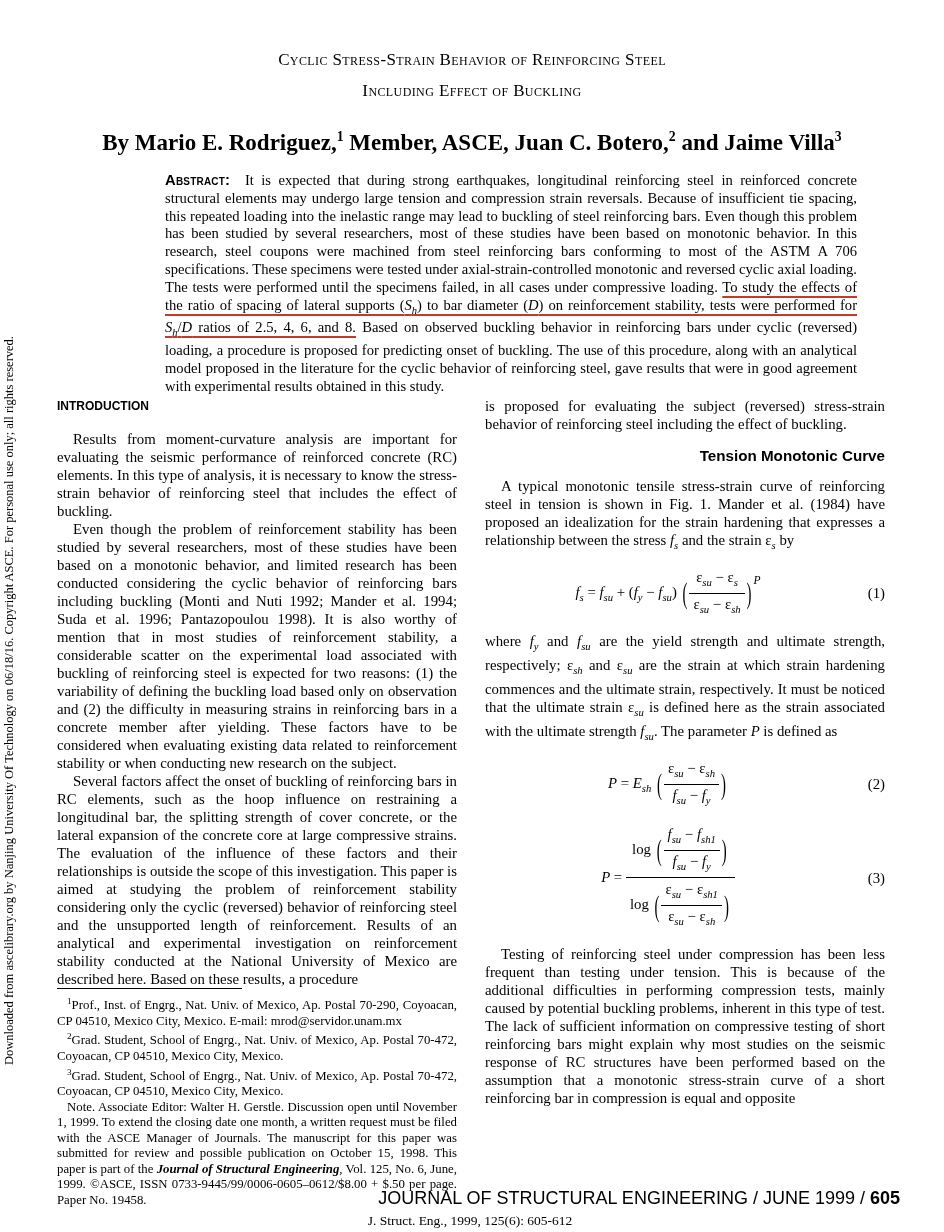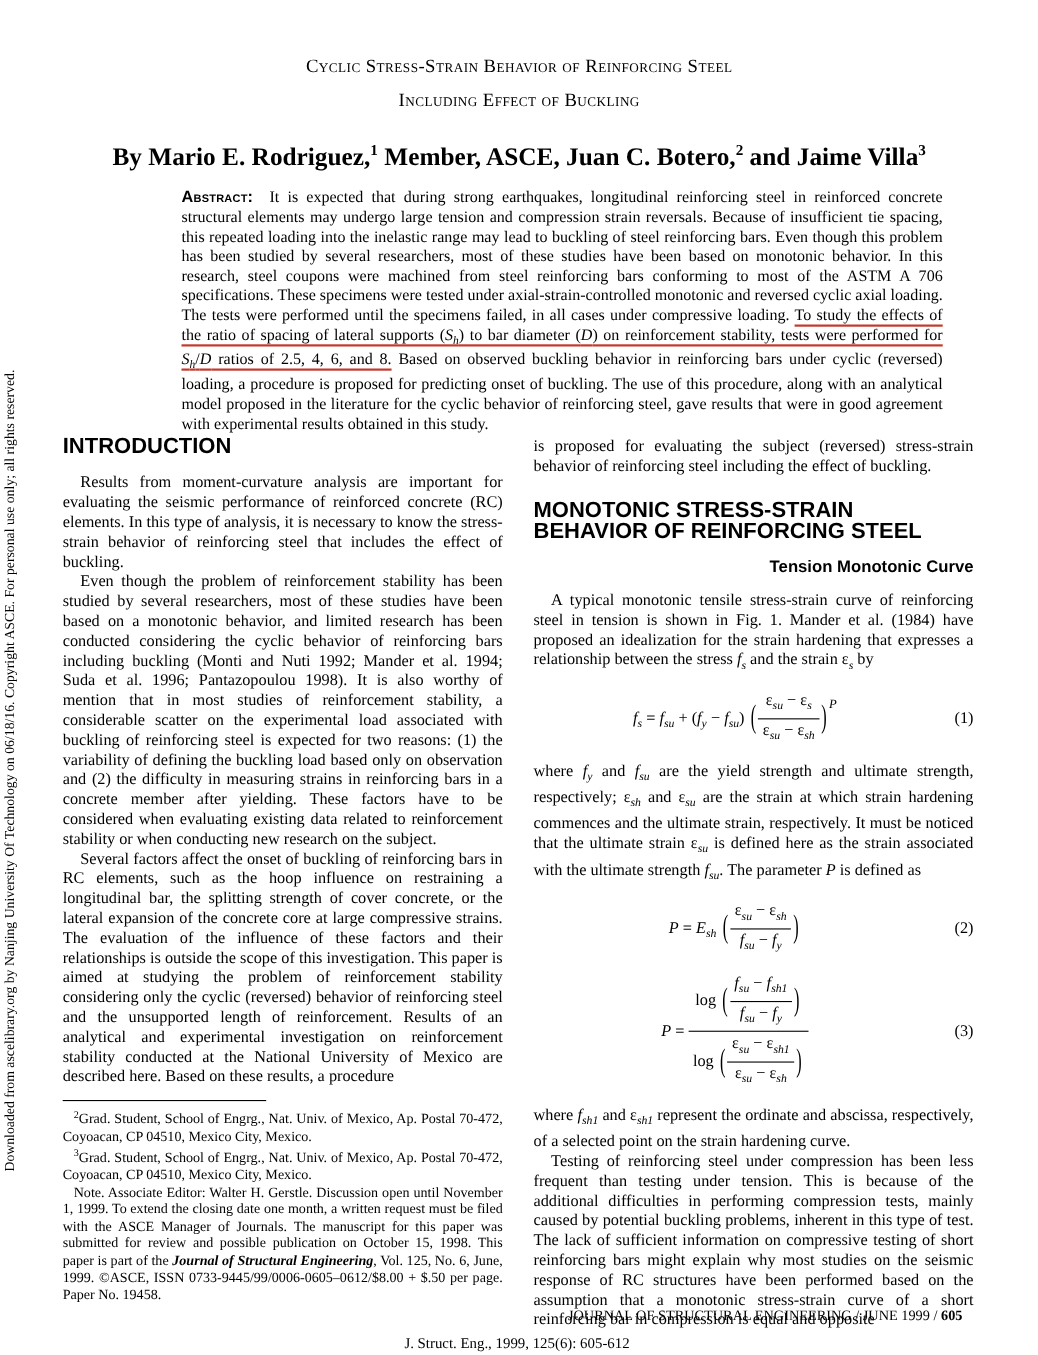--- a/index.html
+++ b/index.html
@@ -32,7 +32,7 @@
   .para{margin:0;}
   .indent{text-indent:16px;}
 
-  .h-main{font-family:"Liberation Sans",sans-serif;font-weight:bold;font-size:20px;
+  .h-main{font-family:"Liberation Sans",sans-serif;font-weight:bold;font-size:12px;
           line-height:19px;margin:0 0 14px 0;text-align:left;}
   .h-sub{font-family:"Liberation Sans",sans-serif;font-weight:bold;font-size:15.2px;
          margin:14px 0 12px 0;text-align:right;}

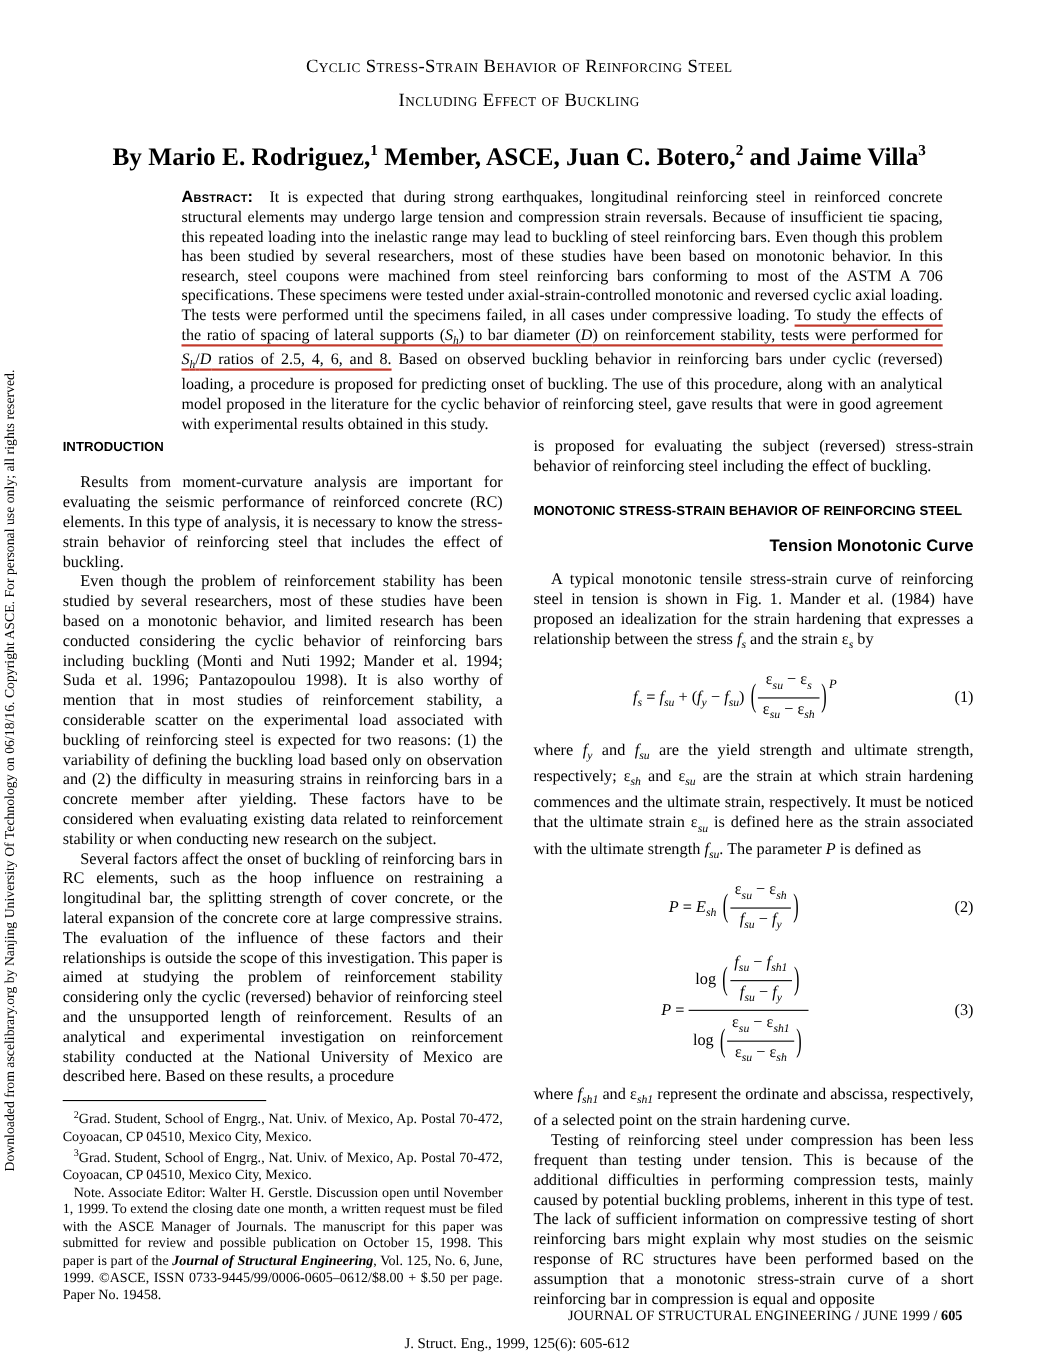--- a/index.html
+++ b/index.html
@@ -93,7 +93,6 @@
     <div class="col">
       <p class="para">is proposed for evaluating the subject (reversed) stress-strain behavior of reinforcing steel including the effect of buckling.</p>
 
-      <h2 class="h-main h-top">MONOTONIC STRESS-STRAIN BEHAVIOR OF REINFORCING STEEL</h2>
 
       <h3 class="h-sub">Tension Monotonic Curve</h3>
 

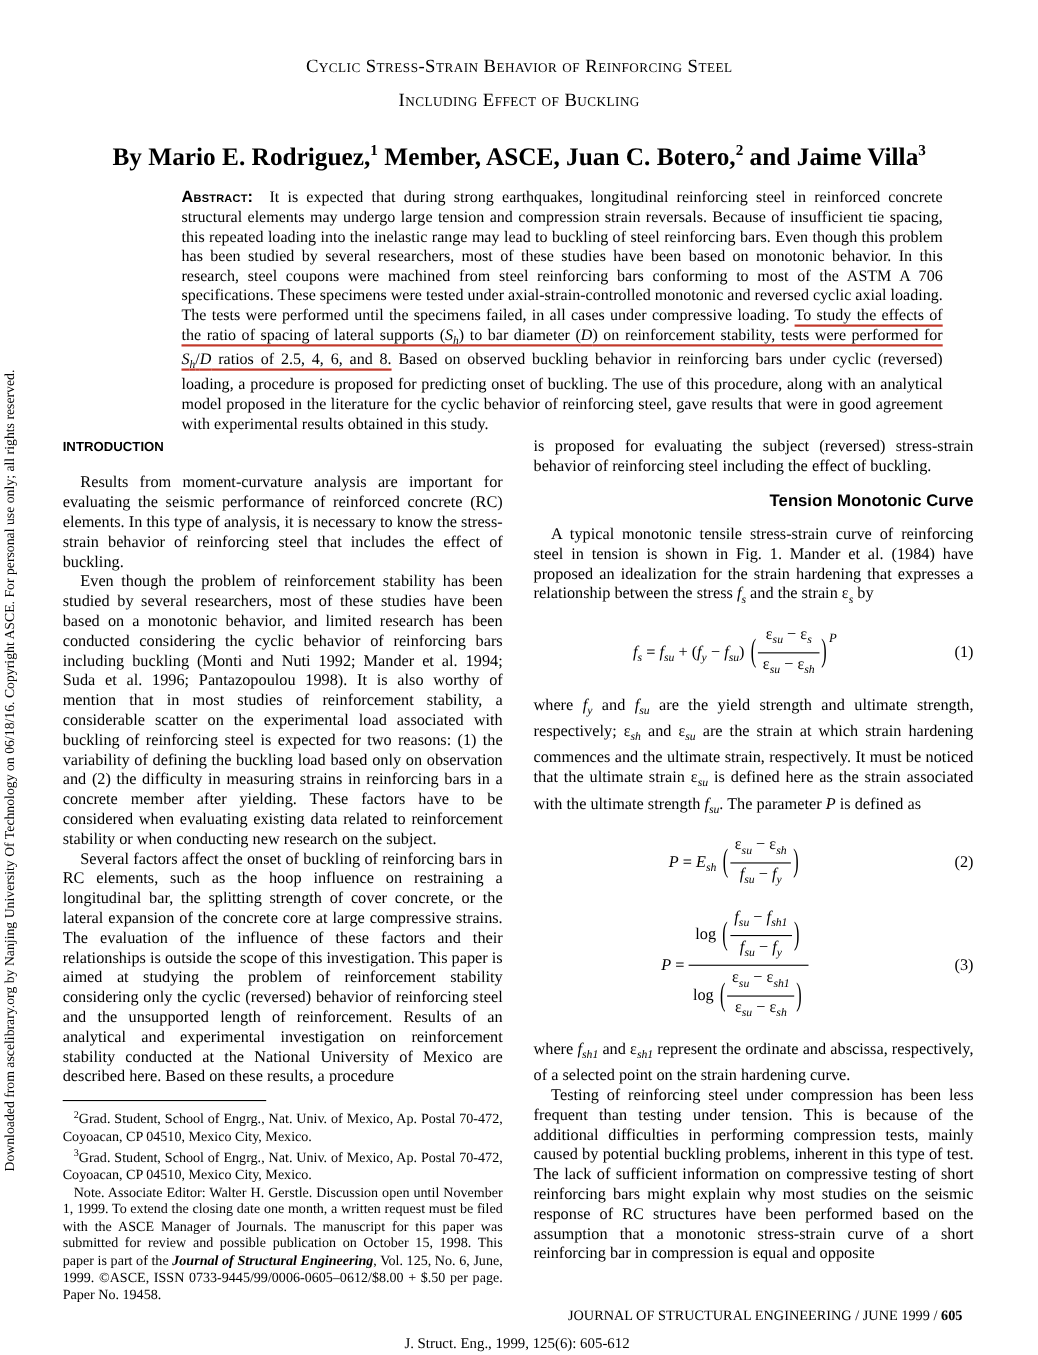--- a/index.html
+++ b/index.html
@@ -116,7 +116,6 @@
         <span class="eqnum">(3)</span>
       </div>
 
-      <p class="para">where <i>f</i><sub>sh1</sub> and ε<sub>sh1</sub> represent the ordinate and abscissa, respectively, of a selected point on the strain hardening curve.</p>
 
 
       <p class="para indent">Testing of reinforcing steel under compression has been less frequent than testing under tension. This is because of the additional difficulties in performing compression tests, mainly caused by potential buckling problems, inherent in this type of test. The lack of sufficient information on compressive testing of short reinforcing bars might explain why most studies on the seismic response of RC structures have been performed based on the assumption that a monotonic stress-strain curve of a short reinforcing bar in compression is equal and opposite</p>

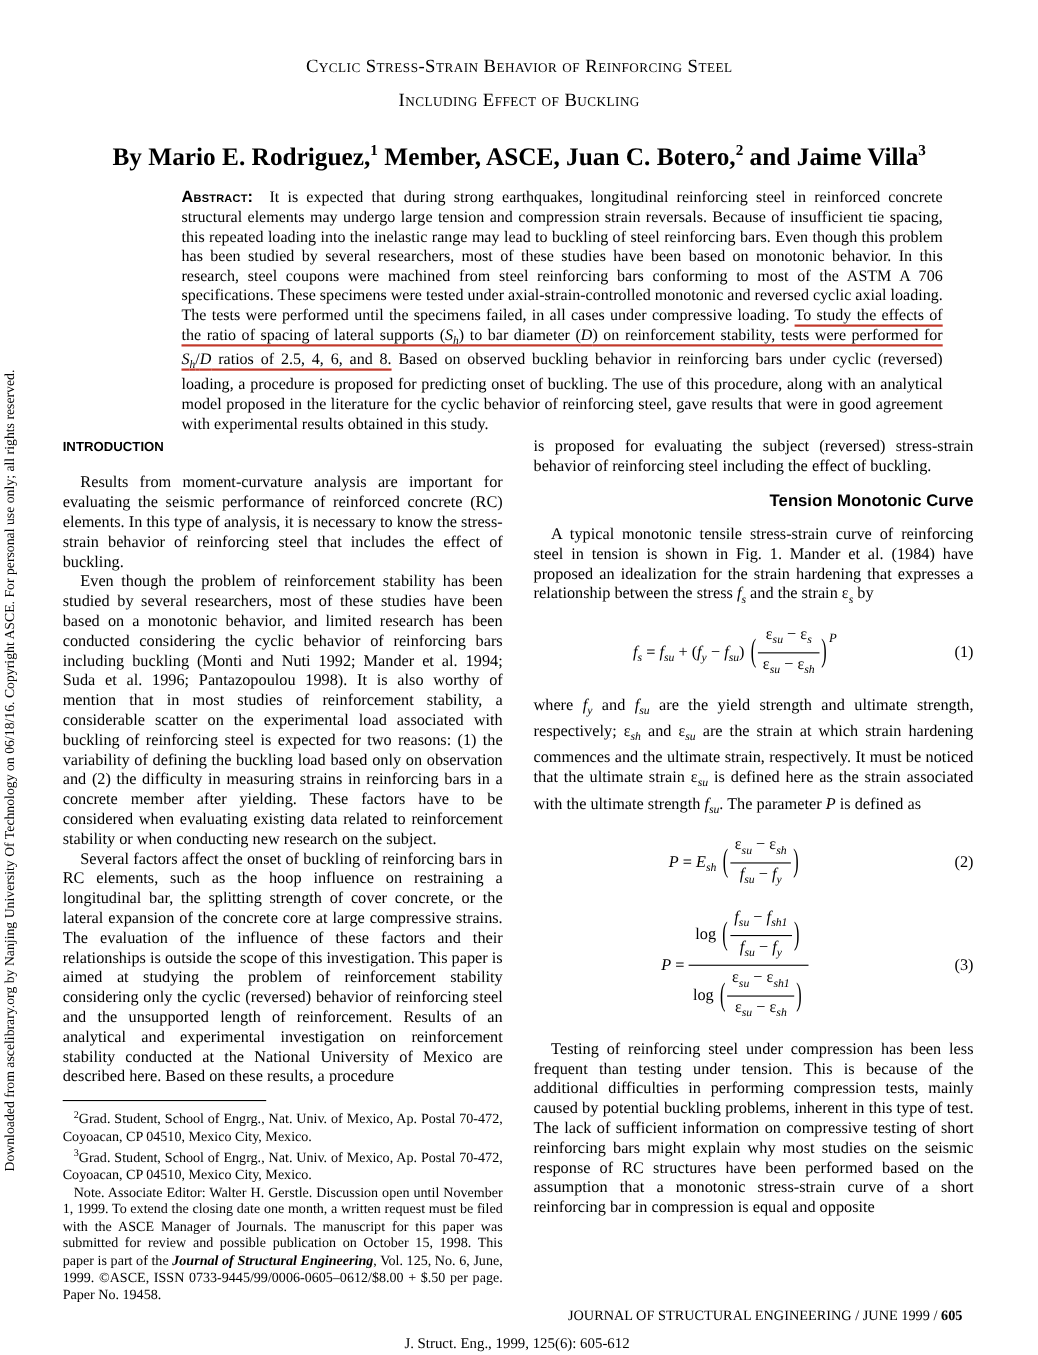--- a/index.html
+++ b/index.html
@@ -84,6 +84,7 @@
 
       <div class="footnotes">
         <div class="fn-rule"></div>
+        <p><sup>1</sup>Prof., Inst. of Engrg., Nat. Univ. of Mexico, Ap. Postal 70-290, Coyoacan, CP 04510, Mexico City, Mexico. E-mail: mrod@servidor.unam.mx</p>
         <p><sup>2</sup>Grad. Student, School of Engrg., Nat. Univ. of Mexico, Ap. Postal 70-472, Coyoacan, CP 04510, Mexico City, Mexico.</p>
         <p><sup>3</sup>Grad. Student, School of Engrg., Nat. Univ. of Mexico, Ap. Postal 70-472, Coyoacan, CP 04510, Mexico City, Mexico.</p>
         <p>Note. Associate Editor: Walter H. Gerstle. Discussion open until November 1, 1999. To extend the closing date one month, a written request must be filed with the ASCE Manager of Journals. The manuscript for this paper was submitted for review and possible publication on October 15, 1998. This paper is part of the <b><i>Journal of Structural Engineering</i></b>, Vol. 125, No. 6, June, 1999. ©ASCE, ISSN 0733-9445/99/0006-0605–0612/$8.00 + $.50 per page. Paper No. 19458.</p>

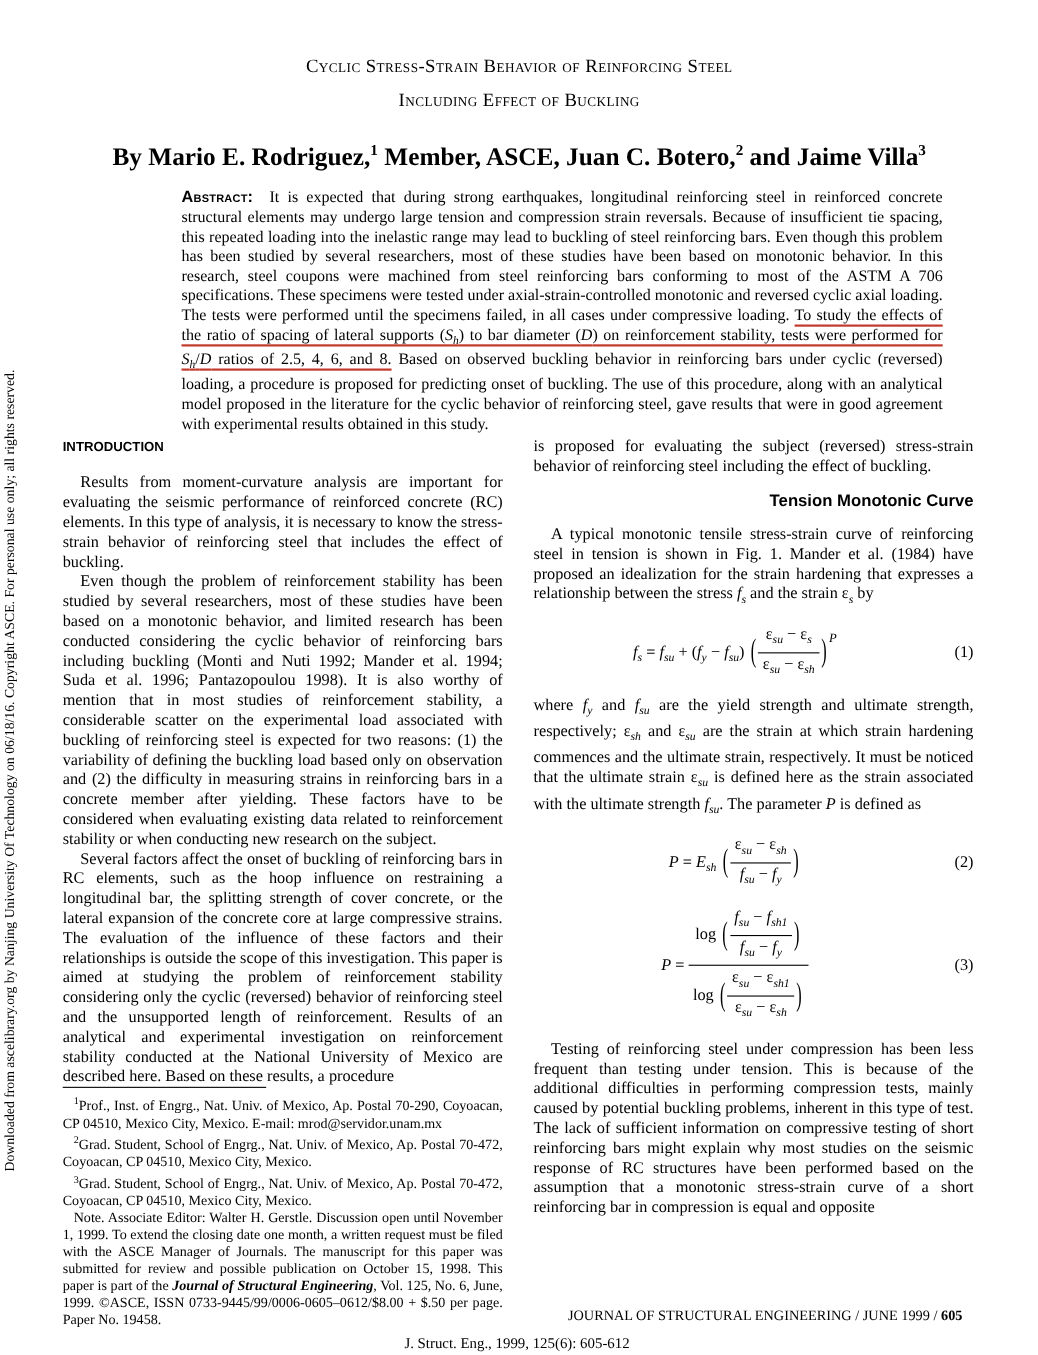--- a/index.html
+++ b/index.html
@@ -52,8 +52,8 @@
           padding:0 2px;font-weight:300;}
   .eqsup{position:relative;top:-1.15em;font-size:0.78em;}
 
-  .journal-line{position:absolute;right:69px;top:1188px;
-                font-family:Liberation Serif, serif;font-size:13px;}
+  .journal-line{position:absolute;right:44px;top:1188px;
+                font-family:Liberation Sans, sans-serif;font-size:18px;}
   .citation{position:absolute;left:0;right:4px;top:1213px;text-align:center;font-size:13.5px;}
 </style>
 </head>

